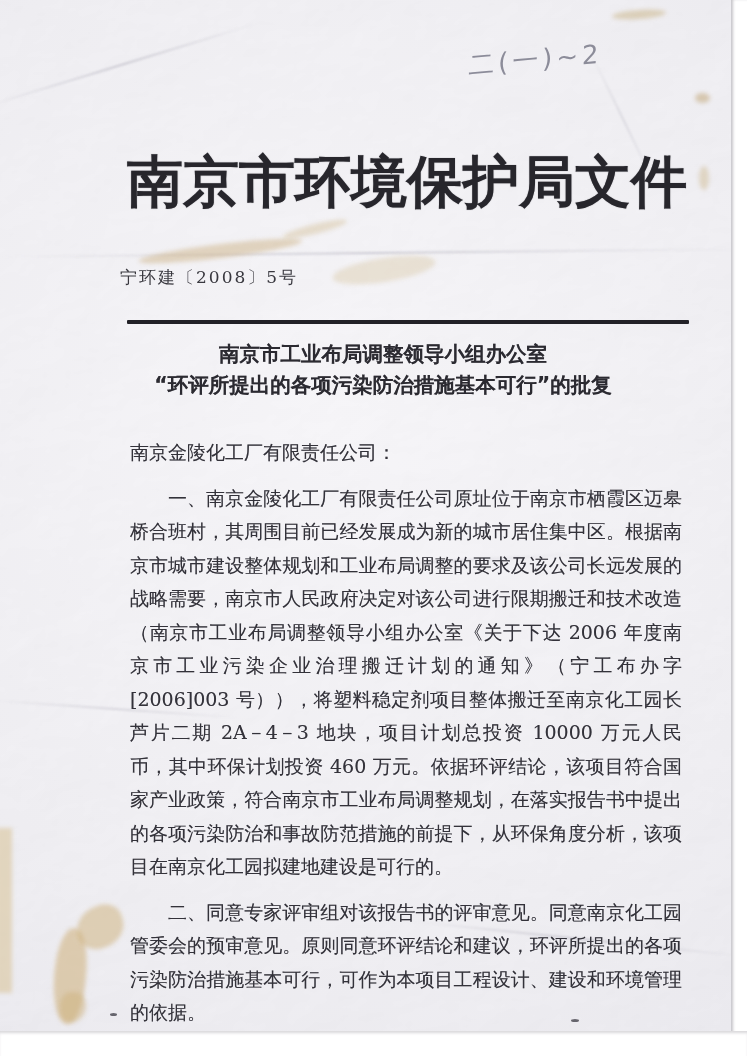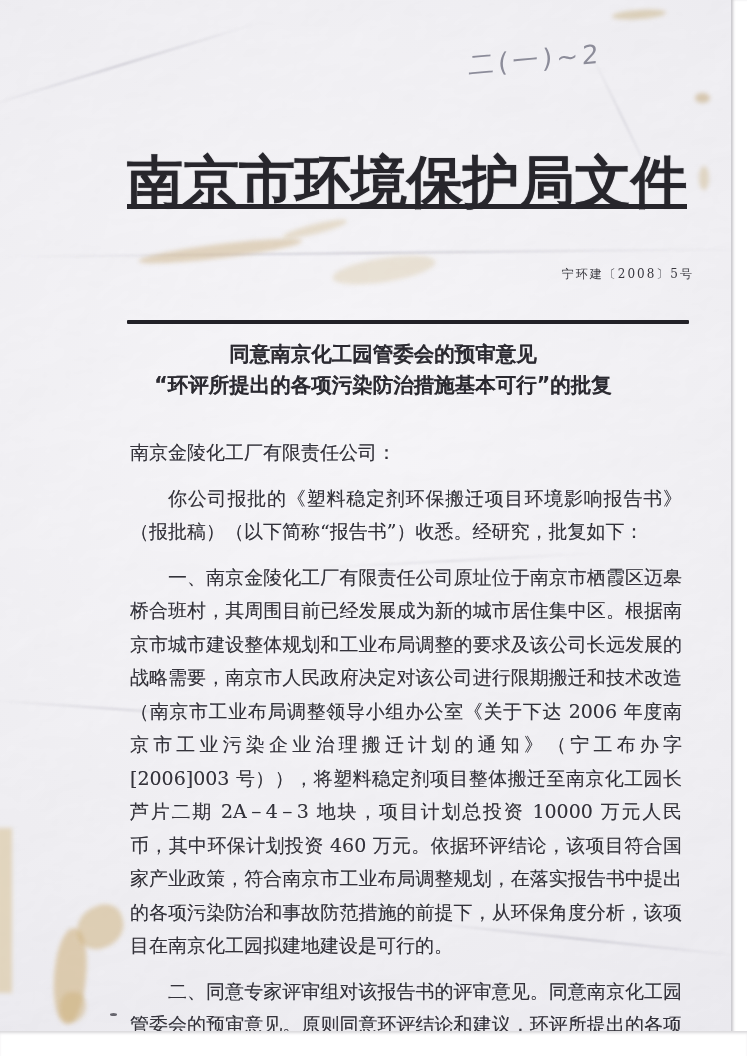--- a/index.html
+++ b/index.html
@@ -80,7 +80,6 @@
     color: #27262c;
     text-shadow: 0 0 1px rgba(39,38,44,.55);
     white-space: nowrap;
-    text-decoration: underline;
   }
   .doc-number {
     position: absolute; left: 120px; top: 266px; width: 574px;

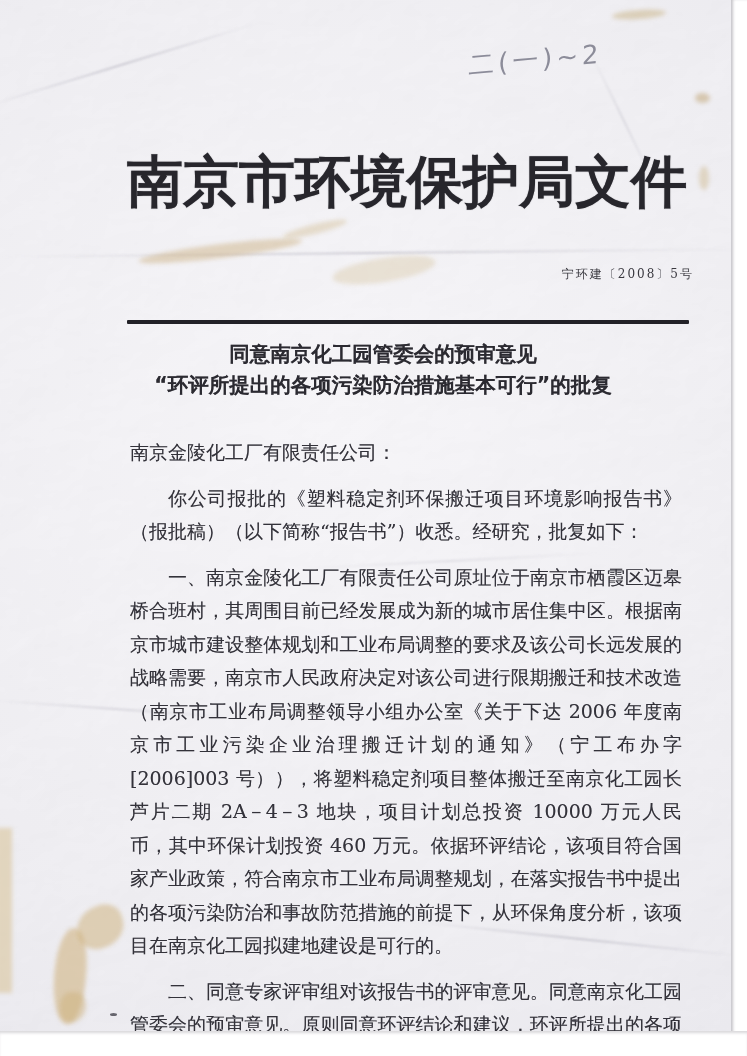--- a/index.html
+++ b/index.html
@@ -83,8 +83,8 @@
   }
   .doc-number {
     position: absolute; left: 120px; top: 266px; width: 574px;
-    text-align: right;
-    font-size: 12px; letter-spacing: 2px;
+    text-align: left;
+    font-size: 17px; letter-spacing: 2px;
     color: #39383f;
   }
   .header-rule {

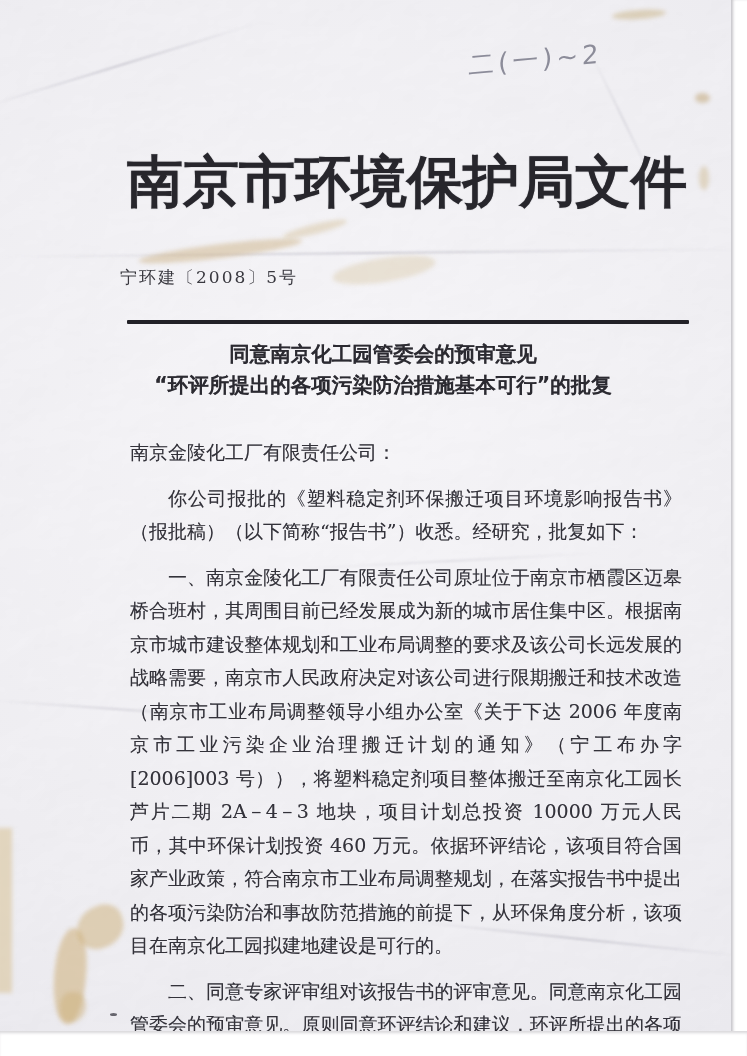--- a/index.html
+++ b/index.html
@@ -159,7 +159,7 @@
   <div class="header-rule"></div>
 
   <div class="subject">
-    <div>同意南京化工园管委会的预审意见</div>
+    <div>南京市工业布局调整领导小组办公室</div>
     <div>“环评所提出的各项污染防治措施基本可行”的批复</div>
   </div>
 

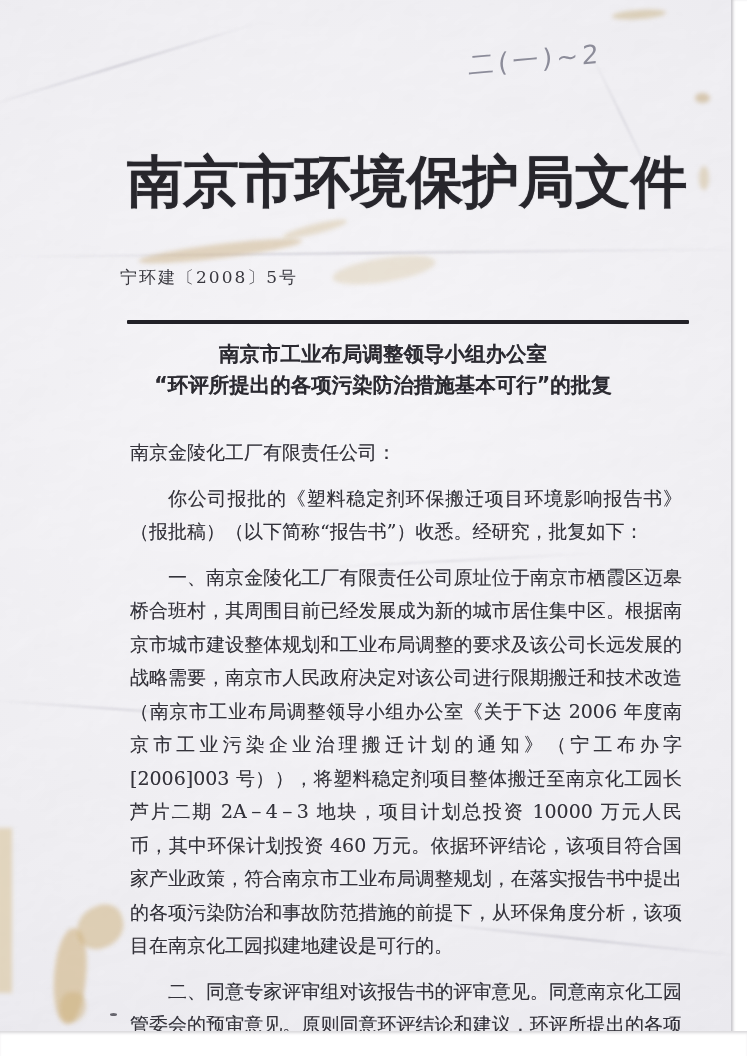--- a/index.html
+++ b/index.html
@@ -165,7 +165,6 @@
 
   <div class="body-text">
     <p>南京金陵化工厂有限责任公司：</p>
-    <p class="indent">你公司报批的《塑料稳定剂环保搬迁项目环境影响报告书》（报批稿）（以下简称“报告书”）收悉。经研究，批复如下：</p>
     <p class="indent">一、南京金陵化工厂有限责任公司原址位于南京市栖霞区迈皋桥合班村，其周围目前已经发展成为新的城市居住集中区。根据南京市城市建设整体规划和工业布局调整的要求及该公司长远发展的战略需要，南京市人民政府决定对该公司进行限期搬迁和技术改造（南京市工业布局调整领导小组办公室《关于下达 2006 年度南京市工业污染企业治理搬迁计划的通知》（宁工布办字[2006]003 号）），将塑料稳定剂项目整体搬迁至南京化工园长芦片二期 2A－4－3 地块，项目计划总投资 10000 万元人民币，其中环保计划投资 460 万元。依据环评结论，该项目符合国家产业政策，符合南京市工业布局调整规划，在落实报告书中提出的各项污染防治和事故防范措施的前提下，从环保角度分析，该项目在南京化工园拟建地建设是可行的。</p>
     <p class="indent">二、同意专家评审组对该报告书的评审意见。同意南京化工园管委会的预审意见。原则同意环评结论和建议，环评所提出的各项污染防治措施基本可行，可作为本项目工程设计、建设和环境管理的依据。</p>
     <p class="indent">三、在工程设计和建设中，须重点做好以下工作：</p>

